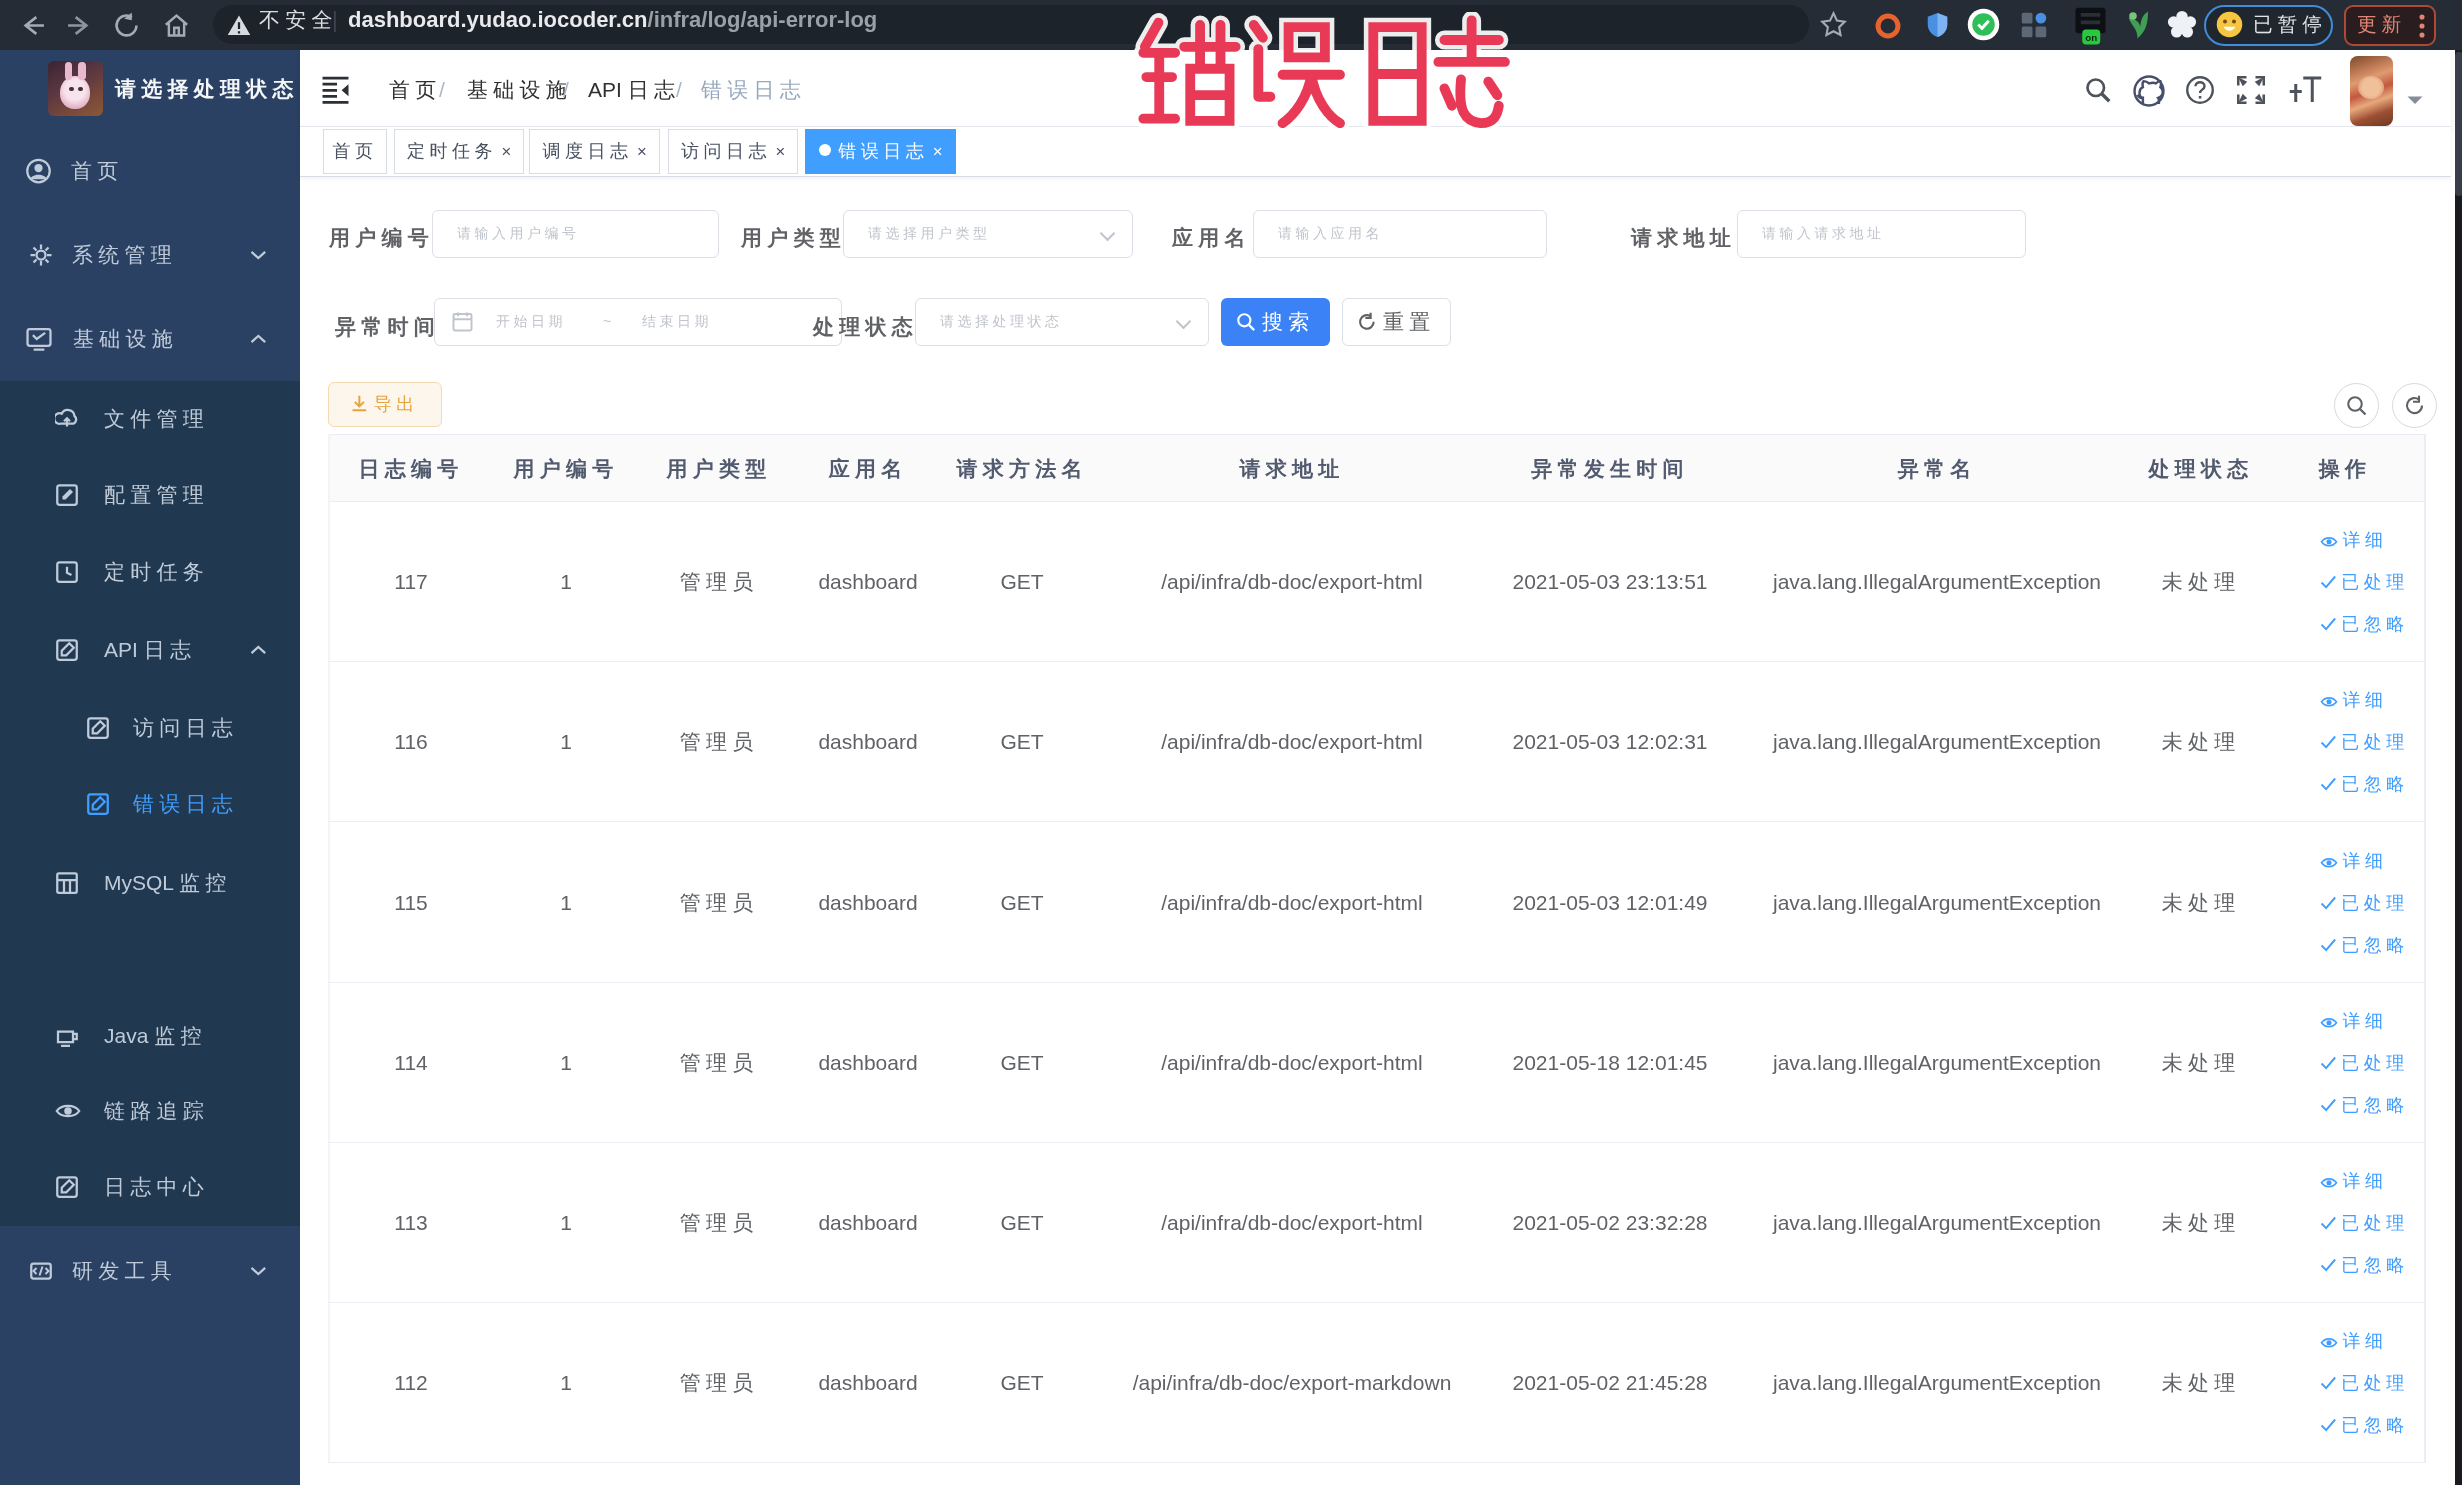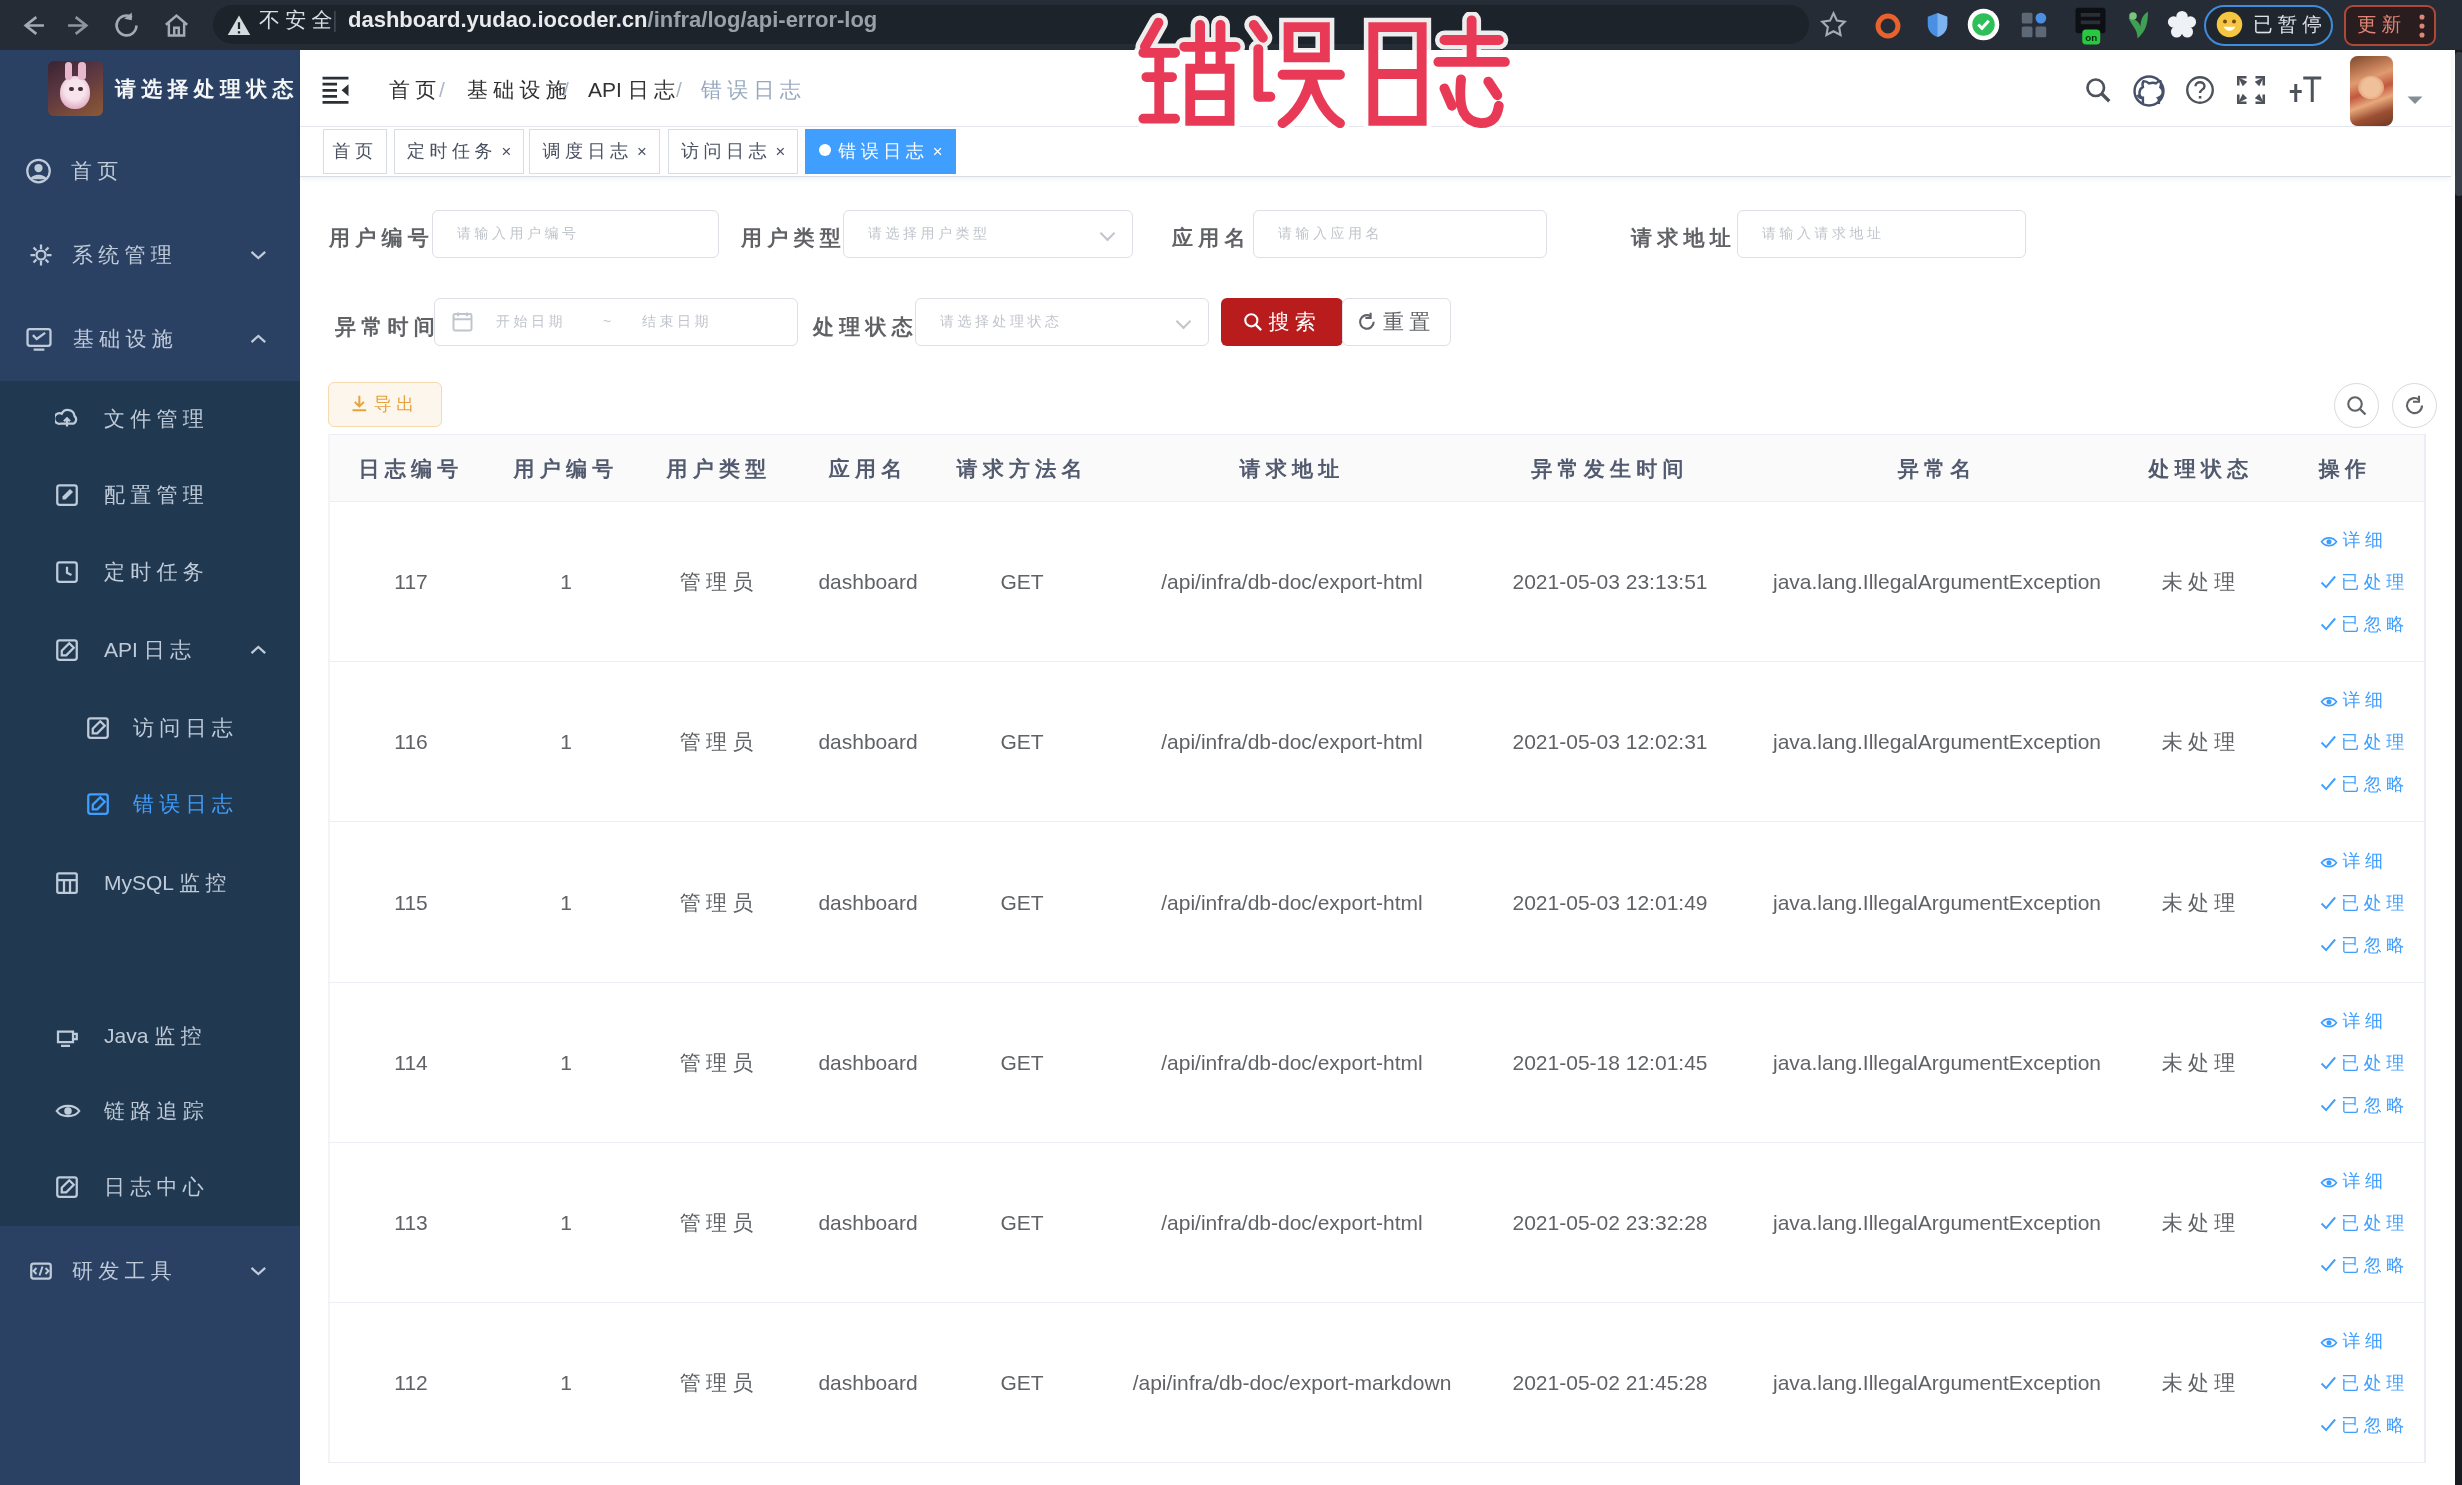--- a/index.html
+++ b/index.html
@@ -341,7 +341,7 @@
   </div>
 
 <div class="lbl z" style="left:335px;top:313px">异常时间</div>
-<div class="inp" style="left:434px;top:298px;width:364px">
+<div class="inp" style="left:434px;top:298px;width:408px">
   <svg class="abs" style="left:16.7px;top:12px" width="21" height="21" viewBox="0 0 28 28">
       <rect x="2" y="4" width="24" height="22" rx="2" stroke="#c0c4cc" stroke-width="2.6" fill="none"></rect>
       <path d="M2 11 H26 M8 2 V7 M20 2 V7" stroke="#c0c4cc" stroke-width="2.6"></path>

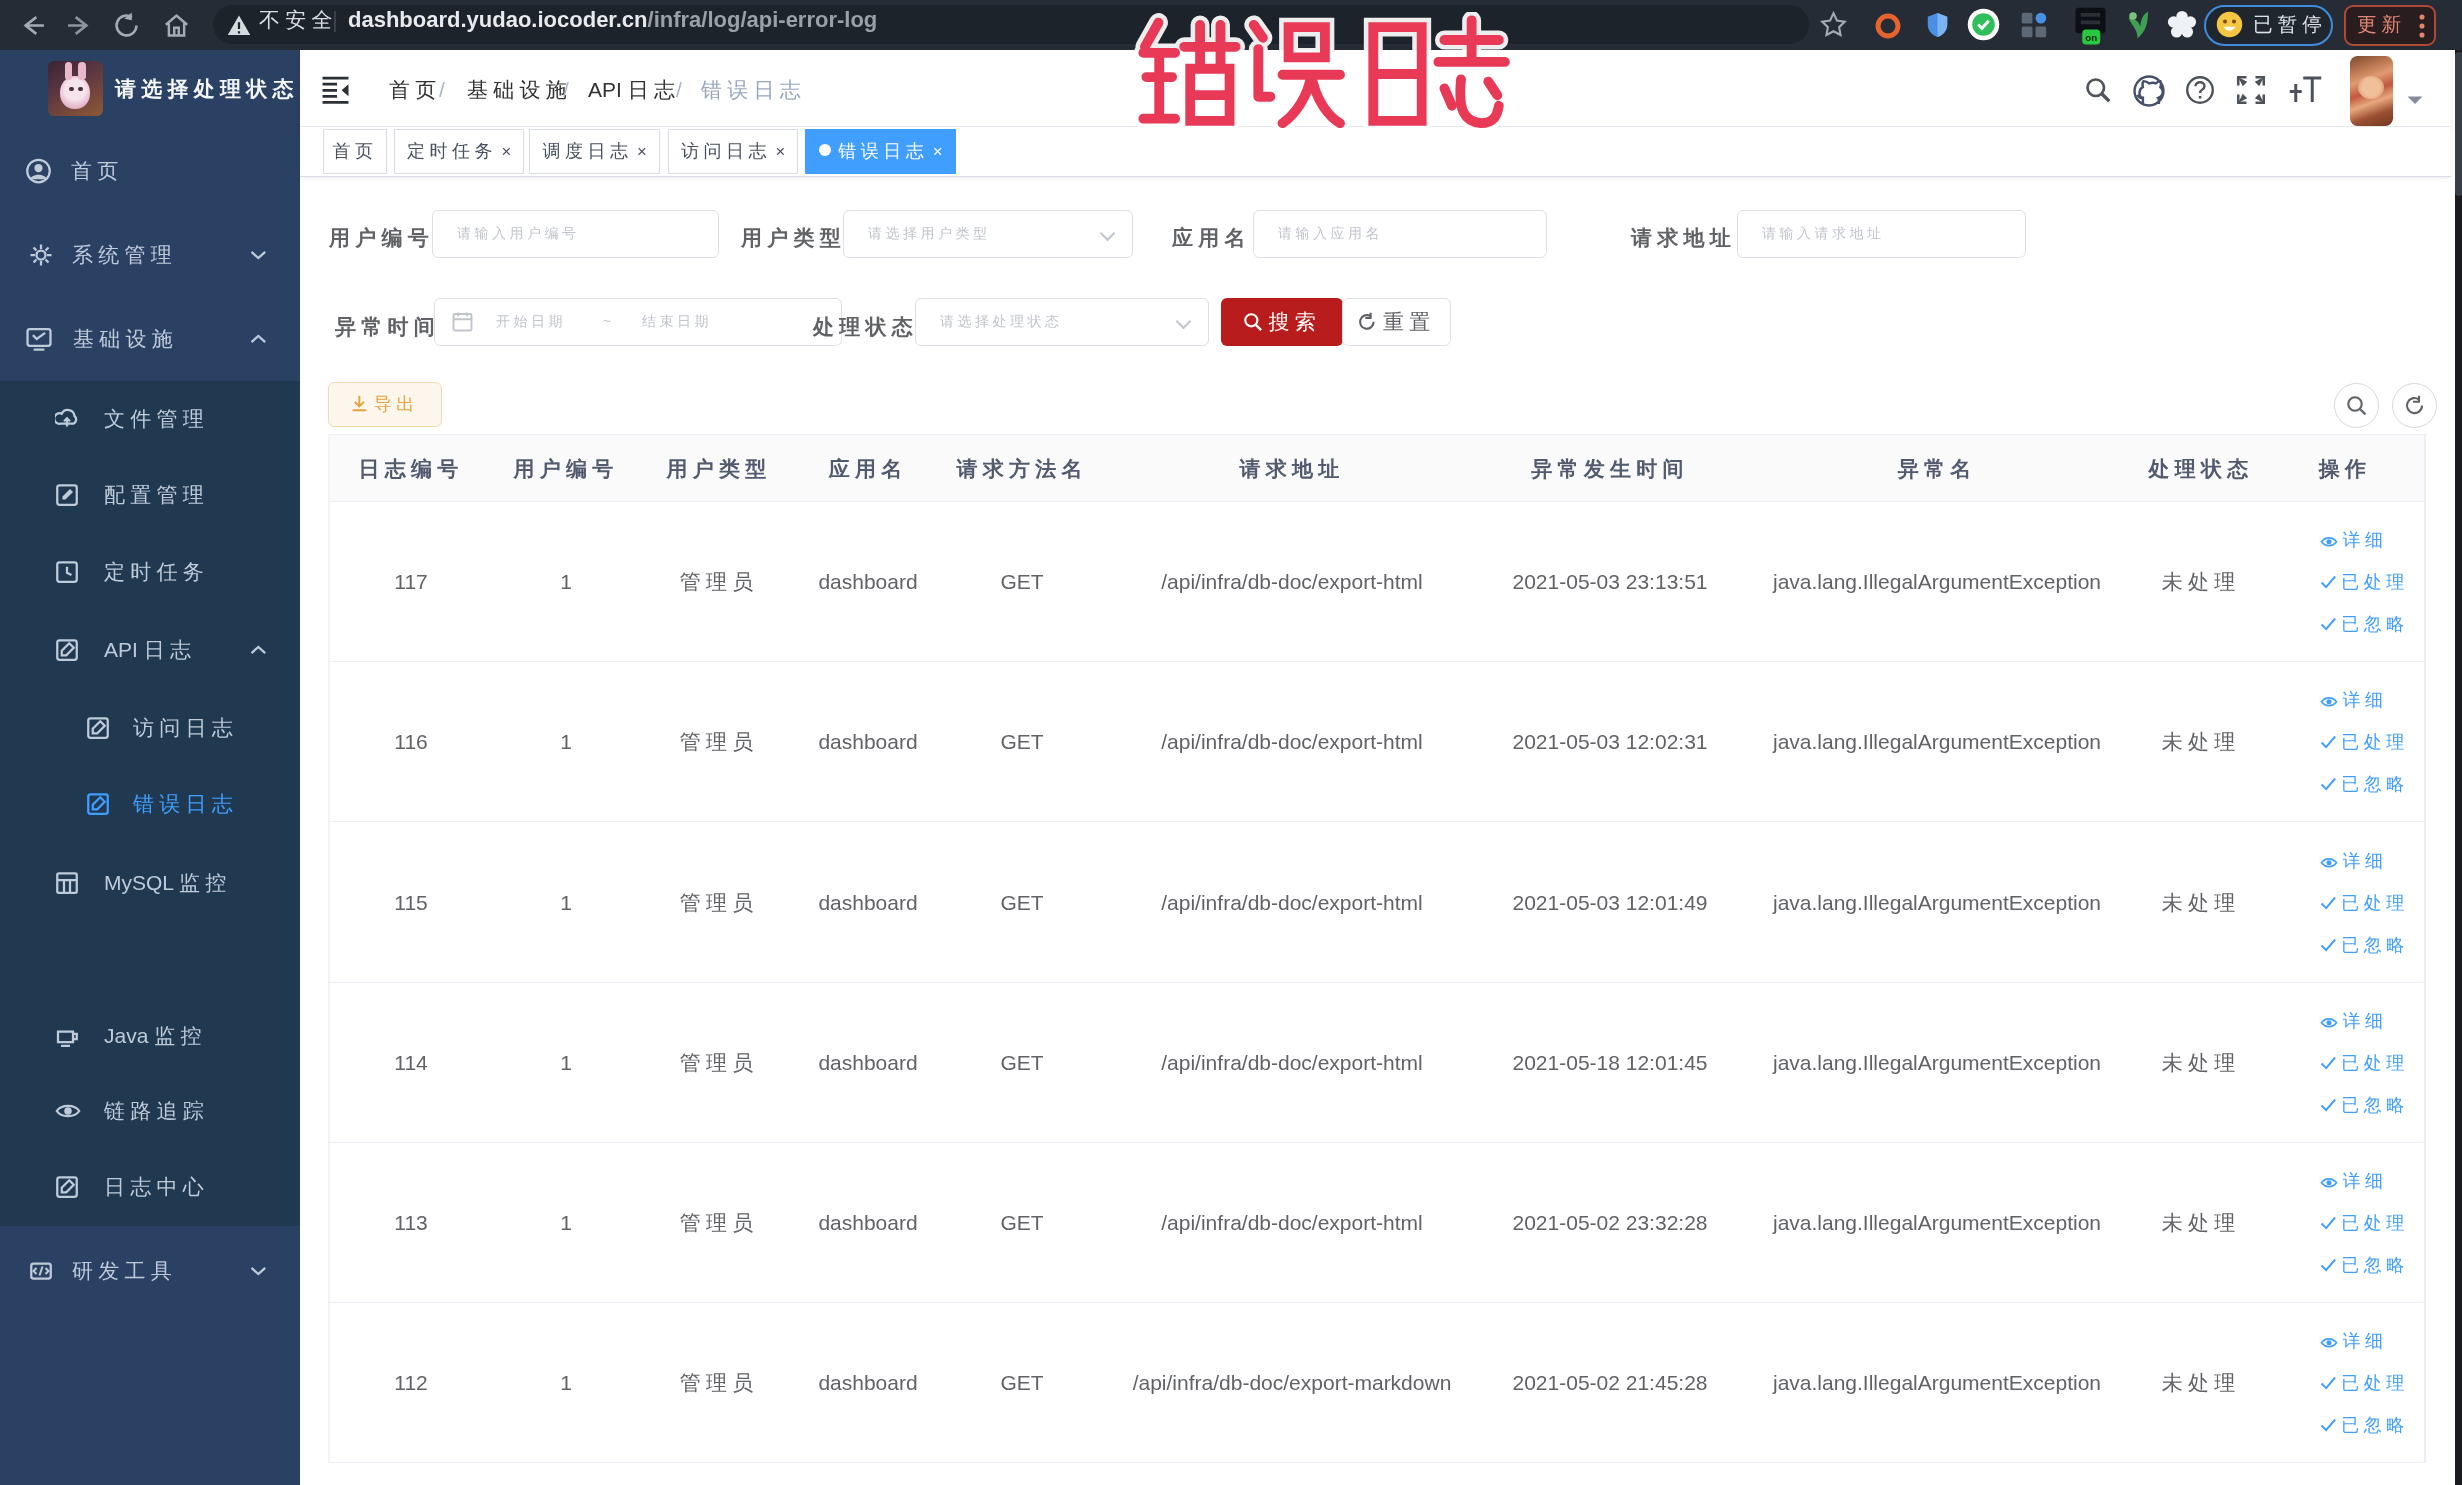--- a/index.html
+++ b/index.html
@@ -355,7 +355,7 @@
     <span class="ph z" style="left:24px">请选择处理状态</span>
     <span class="caret"></span>
   </div>
-<div class="btn" style="left:1221px;top:298px;width:122px;background:#b91c1c;color:#fff;line-height:48px">
+<div class="btn" style="left:1221px;top:298px;width:109px;background:#3b82f6;color:#fff;line-height:48px">
   <svg style="vertical-align:-2.3px;margin-right:6px" width="19.7" height="19.7" viewBox="0 0 26 26">
       <circle cx="11" cy="11" r="8" stroke="#fff" stroke-width="2.8" fill="none"></circle>
       <path d="M17 17 L24 24" stroke="#fff" stroke-width="3"></path>

